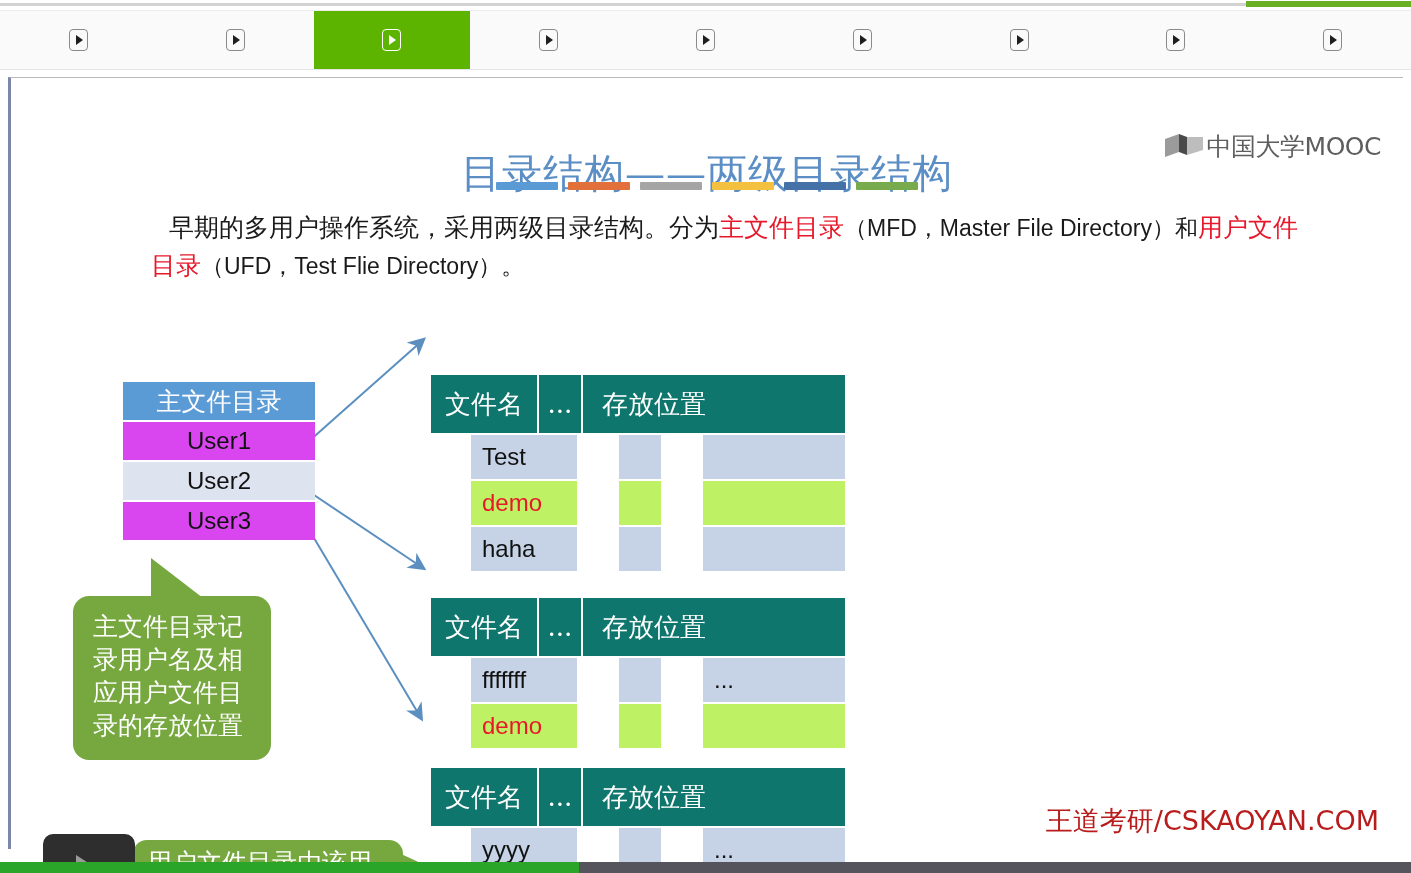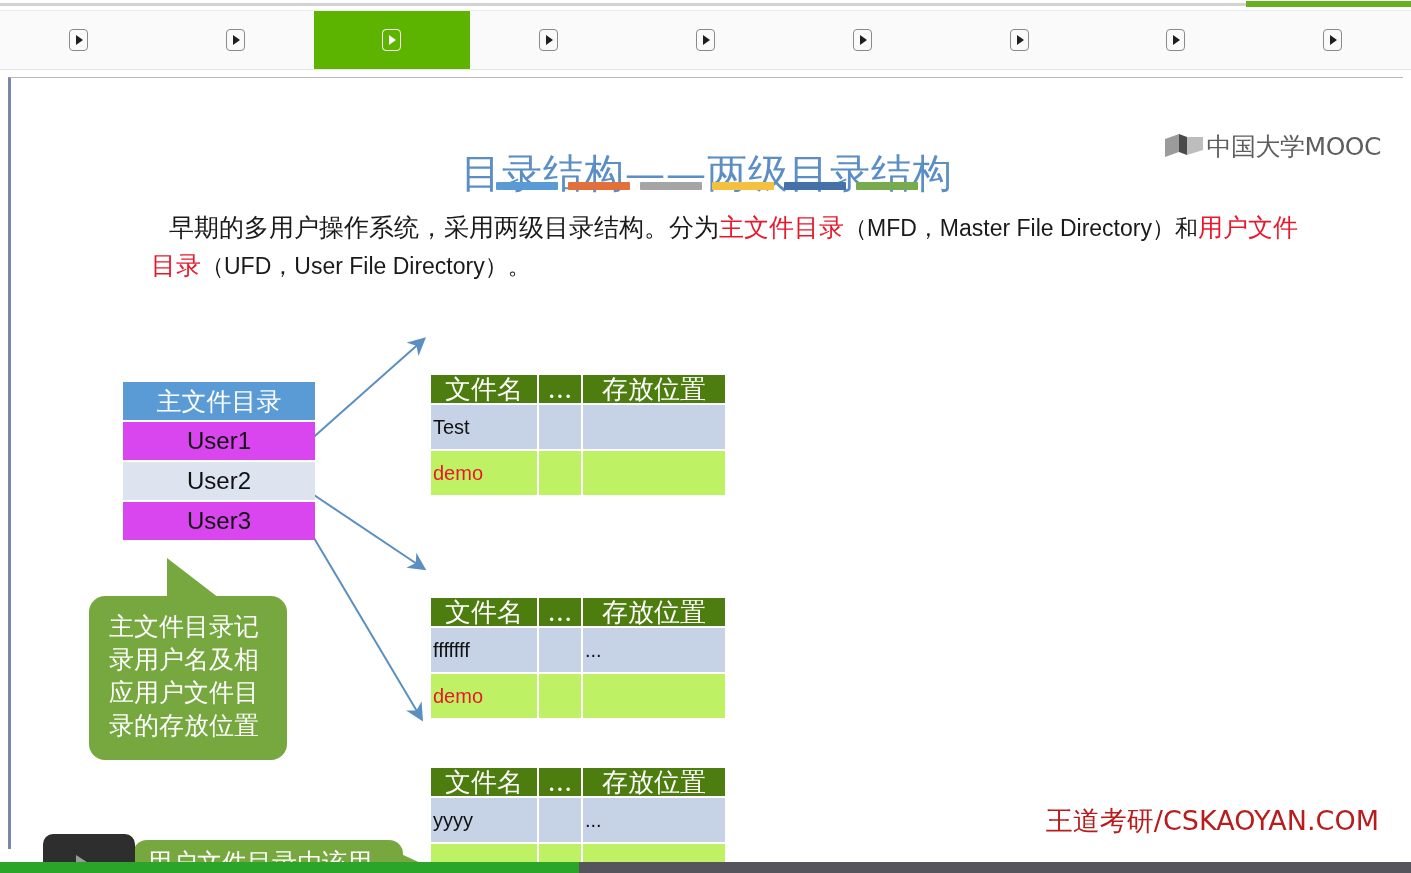--- a/index.html
+++ b/index.html
@@ -315,7 +315,7 @@
       </div>
 
     <div class="para">
-      <span class="indent"></span><span>早期的多用户操作系统，采用两级目录结构。分为</span><span class="red">主文件目录</span><span class="en">（MFD，Master File Directory）和</span><span class="red">用户文件目录</span><span class="en">（UFD，User File Directory）。</span>
+      <span class="indent"></span><span>早期的多用户操作系统，采用两级目录结构。分为</span><span class="red">主文件目录</span><span class="en">（MFD，Master File Directory）和</span><span class="red">用户文件目录</span><span class="en">（UFD，Test Flie Directory）。</span>
     </div>
 
     <svg class="connectors" viewBox="0 0 1395 772">

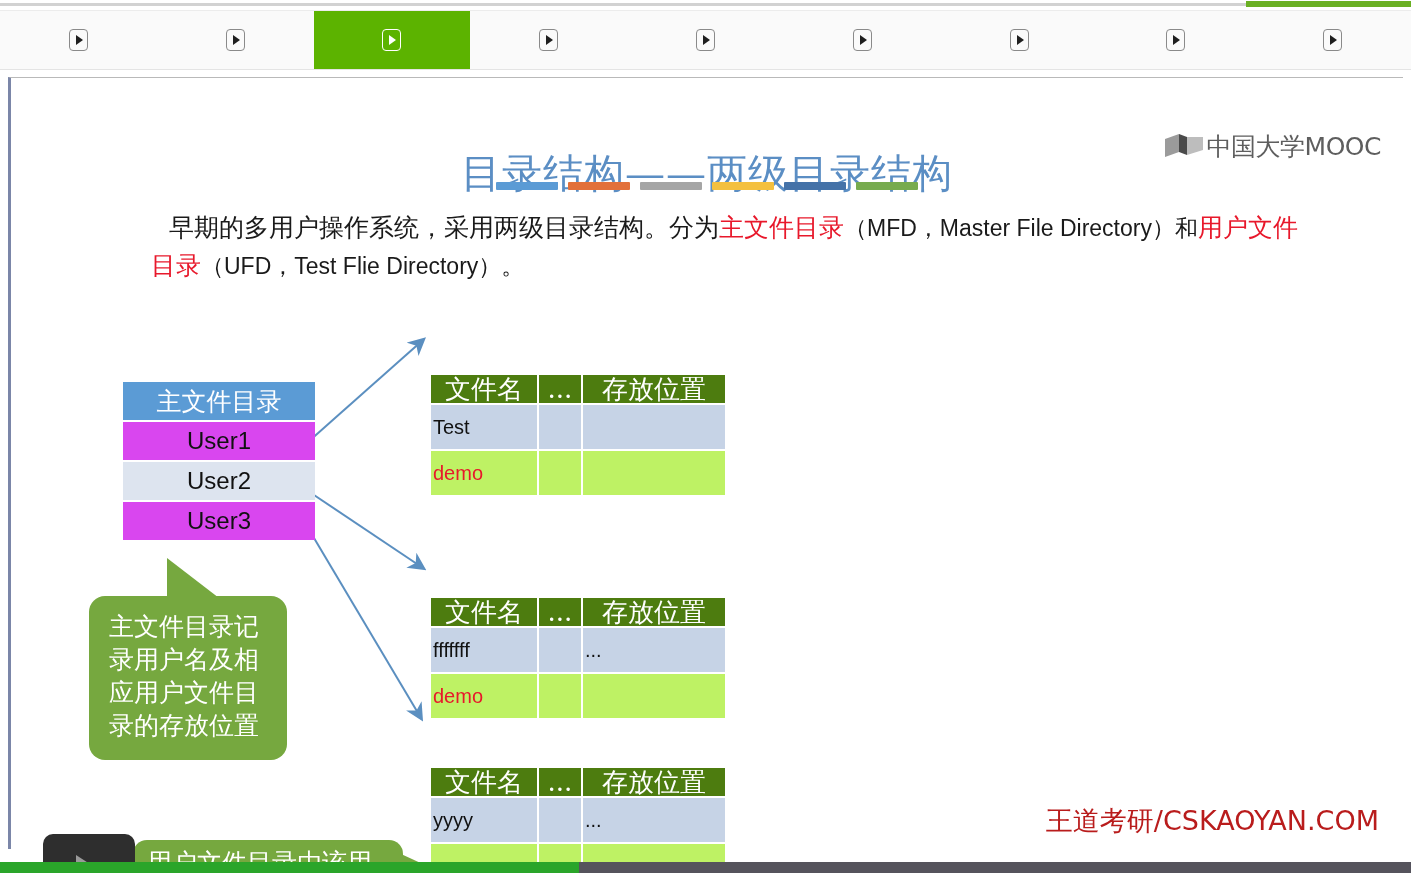--- a/index.html
+++ b/index.html
@@ -117,11 +117,11 @@
   .dtable { position: absolute; }
   .dtable .hdr {
     display: flex;
-    background: #4d7c0f;
+    background: #0f766e;
     color: #ffffff;
     font-family: "DejaVu Serif", "Liberation Serif", serif;
     font-size: 26px;
-    height: 28px;
+    height: 58px;
     align-items: center;
   }
   .dtable .hdr .c {

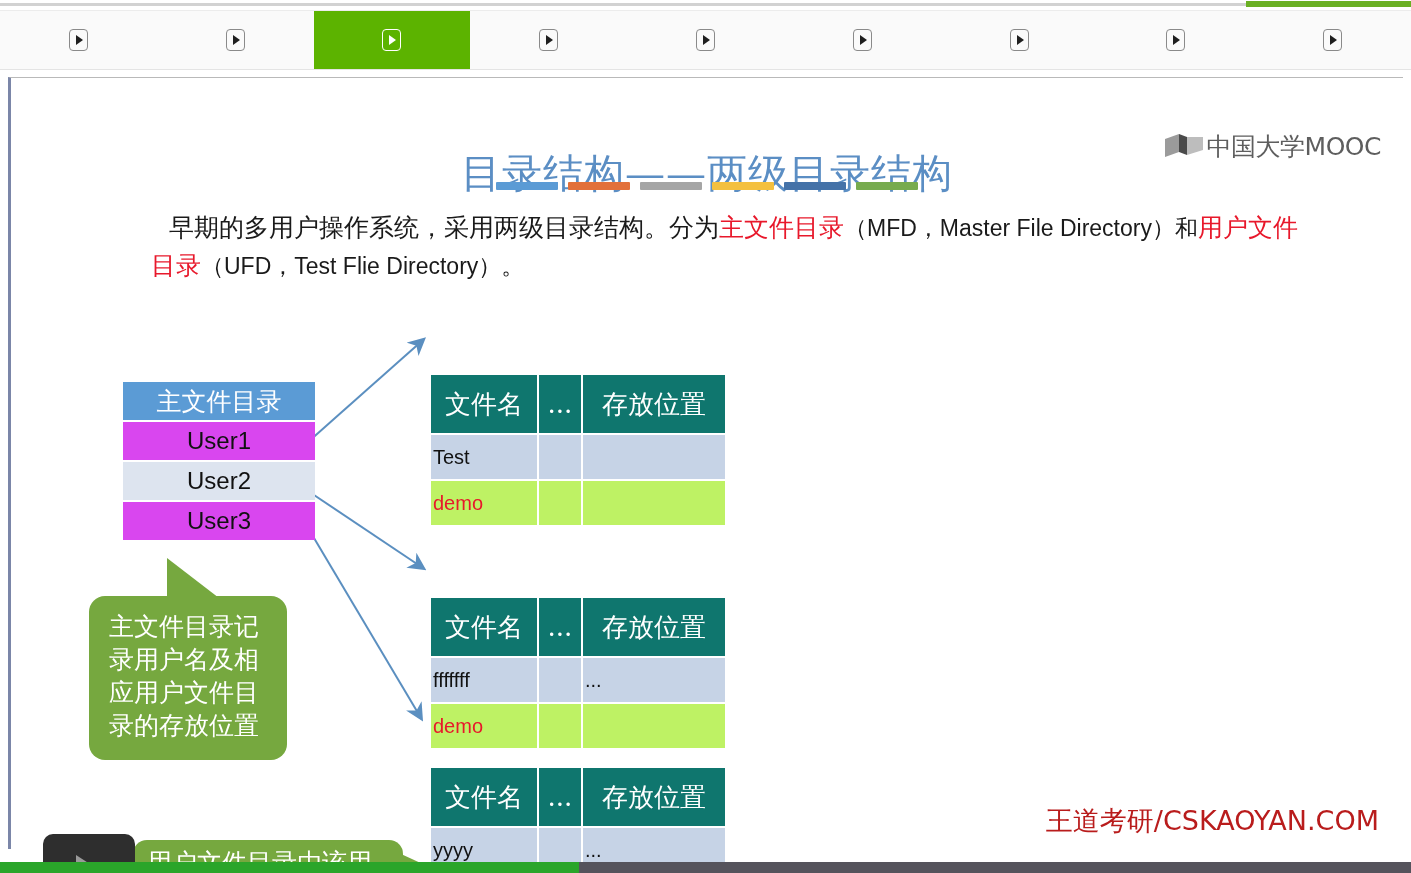--- a/index.html
+++ b/index.html
@@ -135,10 +135,10 @@
   }
   .dtable .row .c {
     height: 100%; display: flex; align-items: center;
-    padding-left: 2px; box-sizing: border-box;
+    padding-left: 11px; box-sizing: border-box;
     border-right: 2px solid #ffffff;
     font-family: "Liberation Sans", sans-serif;
-    font-size: 20px; color: #111111;
+    font-size: 24px; color: #111111; margin-left: 40px;
   }
   .dtable .row .c:last-child { border-right: none; }
   .dtable .row.even .c { background: #c6d3e6; }

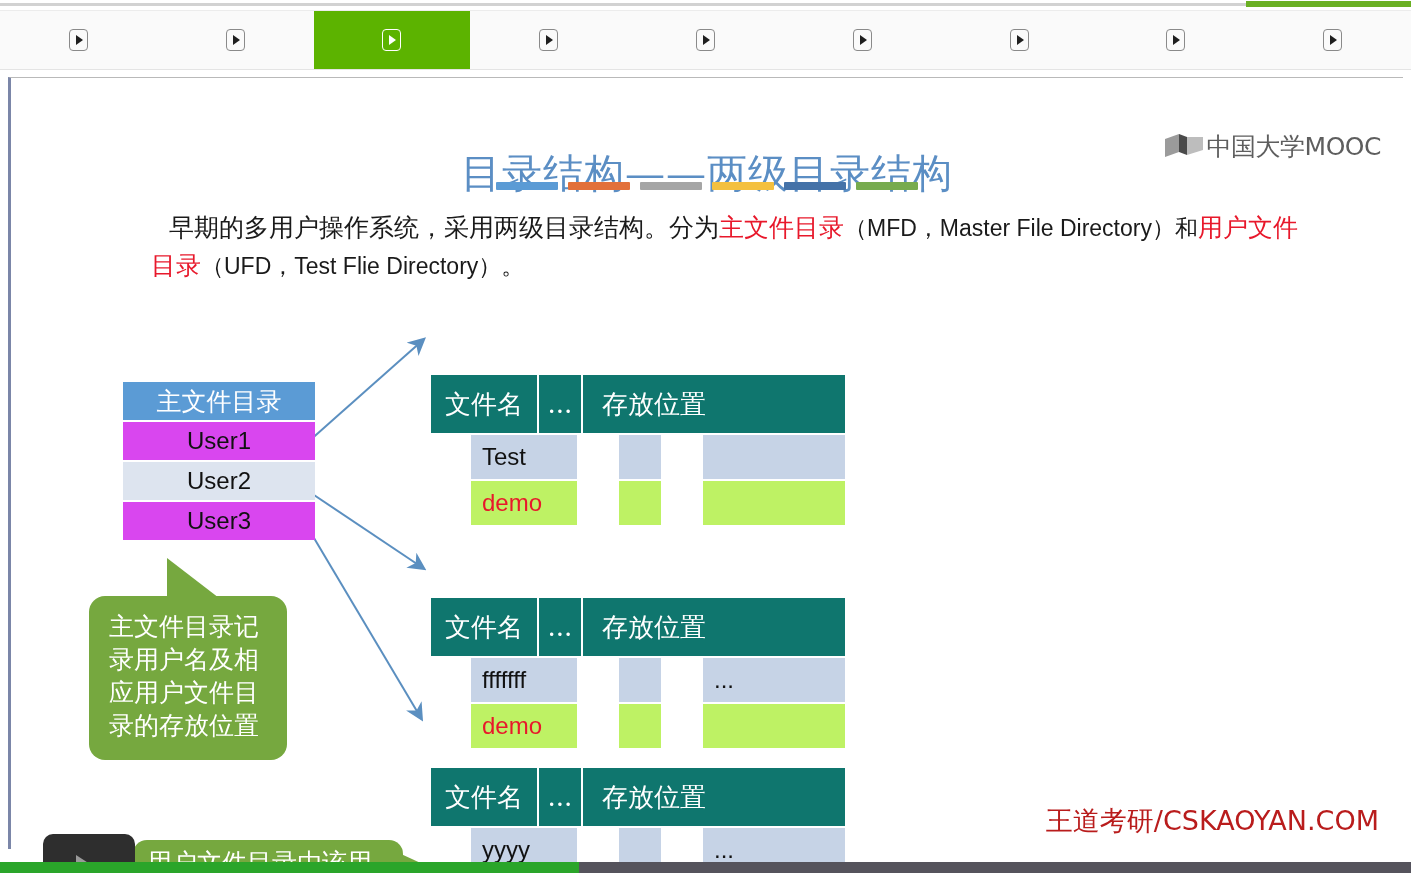--- a/index.html
+++ b/index.html
@@ -355,6 +355,11 @@
             <div class="c col-dots"></div>
             <div class="c col-loc"></div>
           </div>
+          <div class="row even">
+            <div class="c col-name">haha</div>
+            <div class="c col-dots"></div>
+            <div class="c col-loc"></div>
+          </div>
         </div>
         <div class="dtable" style="left: 420px; top: 520px;">
           <div class="hdr">

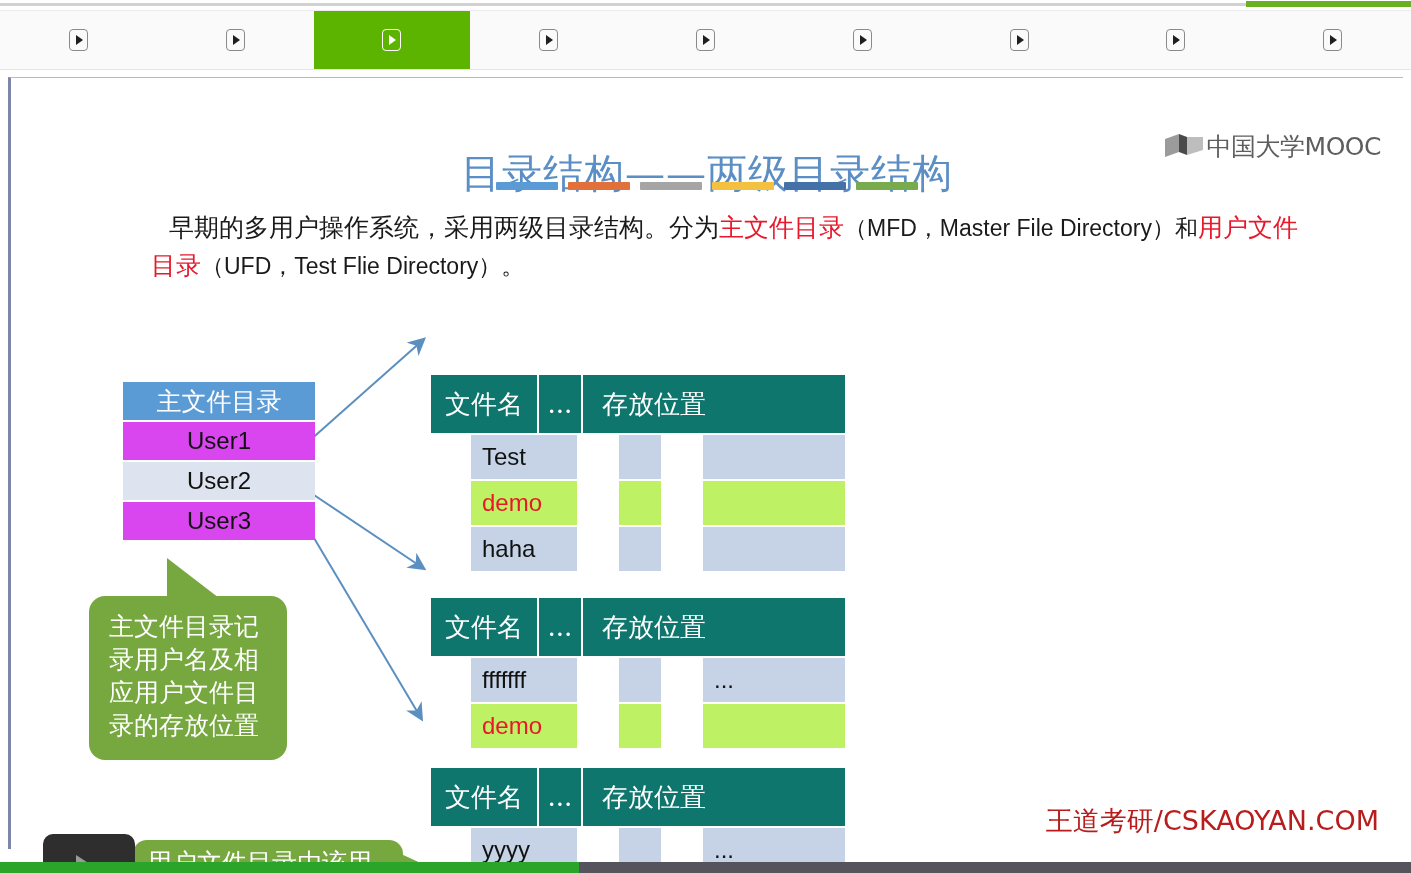--- a/index.html
+++ b/index.html
@@ -181,7 +181,7 @@
     left: 62px; top: 518px; width: 198px; height: 164px;
     border-radius: 16px;
     padding: 14px 0 0 20px;
-    font-size: 25px; line-height: 33px; margin-left: 16px;
+    font-size: 25px; line-height: 33px;
   }
   .callout-a .tail {
     position: absolute; left: 78px; top: -38px;

